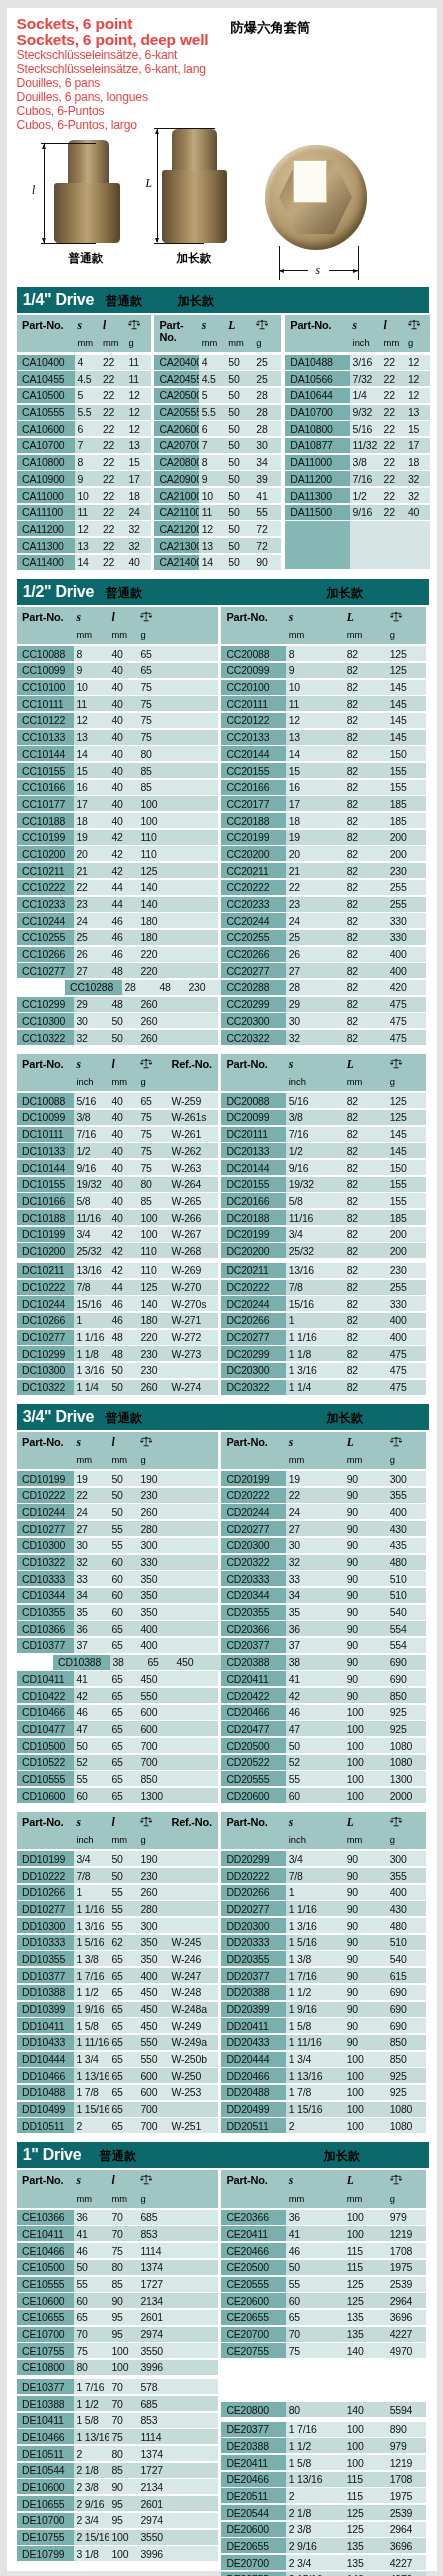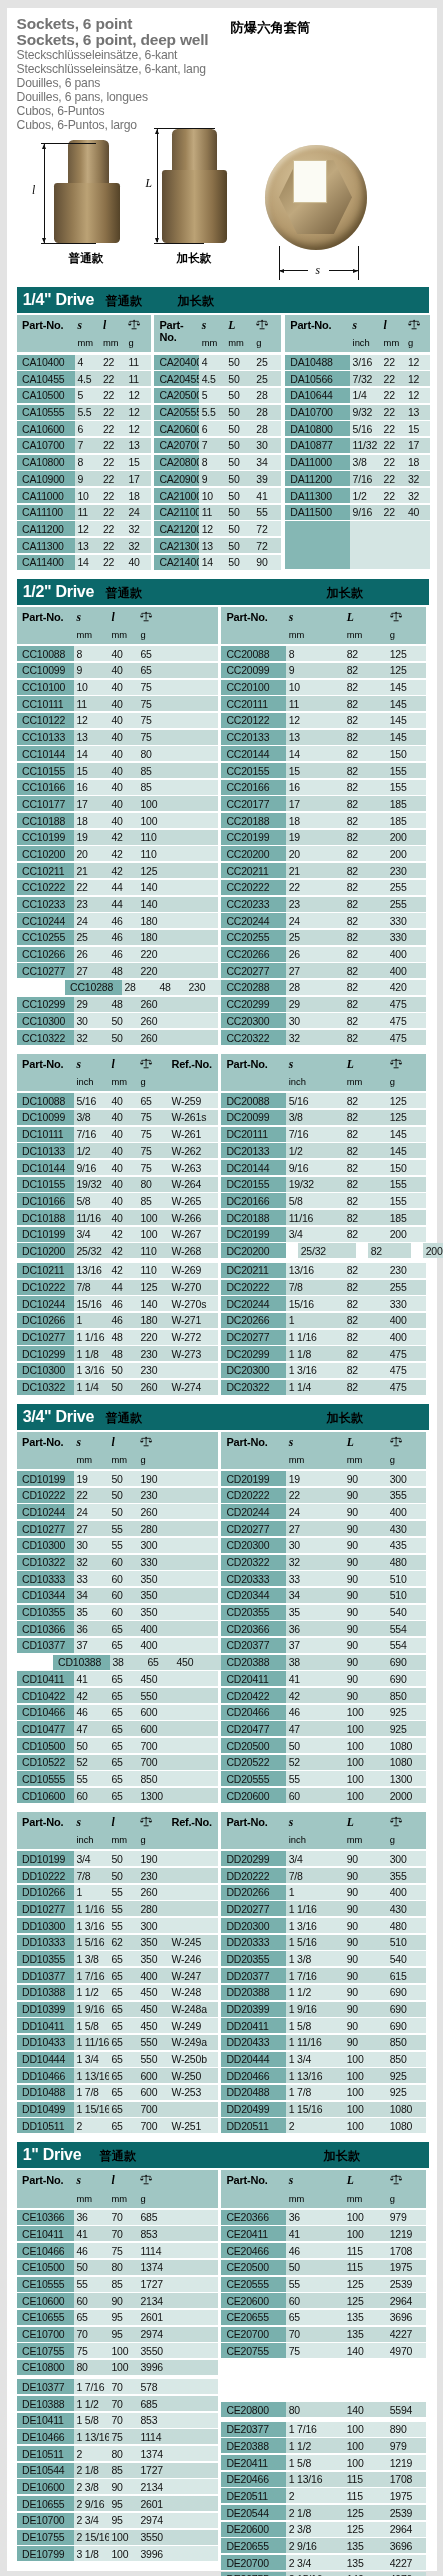--- a/index.html
+++ b/index.html
@@ -10,7 +10,7 @@
   
   .tophead{position:relative;height:272px;}
   .titles{padding:7.8px 0 0 10px;}
-  .tl{color:#737373;letter-spacing:-0.2px;}
+  .tl{color:#ef4444;letter-spacing:-0.2px;}
   .tl.b{font-weight:bold;font-size:15.5px;line-height:16px;}
   .tl.r{font-size:12.2px;line-height:14px;}
   .cn-title{position:absolute;left:224px;top:11px;font-size:13.3px;font-weight:bold;color:#000;}

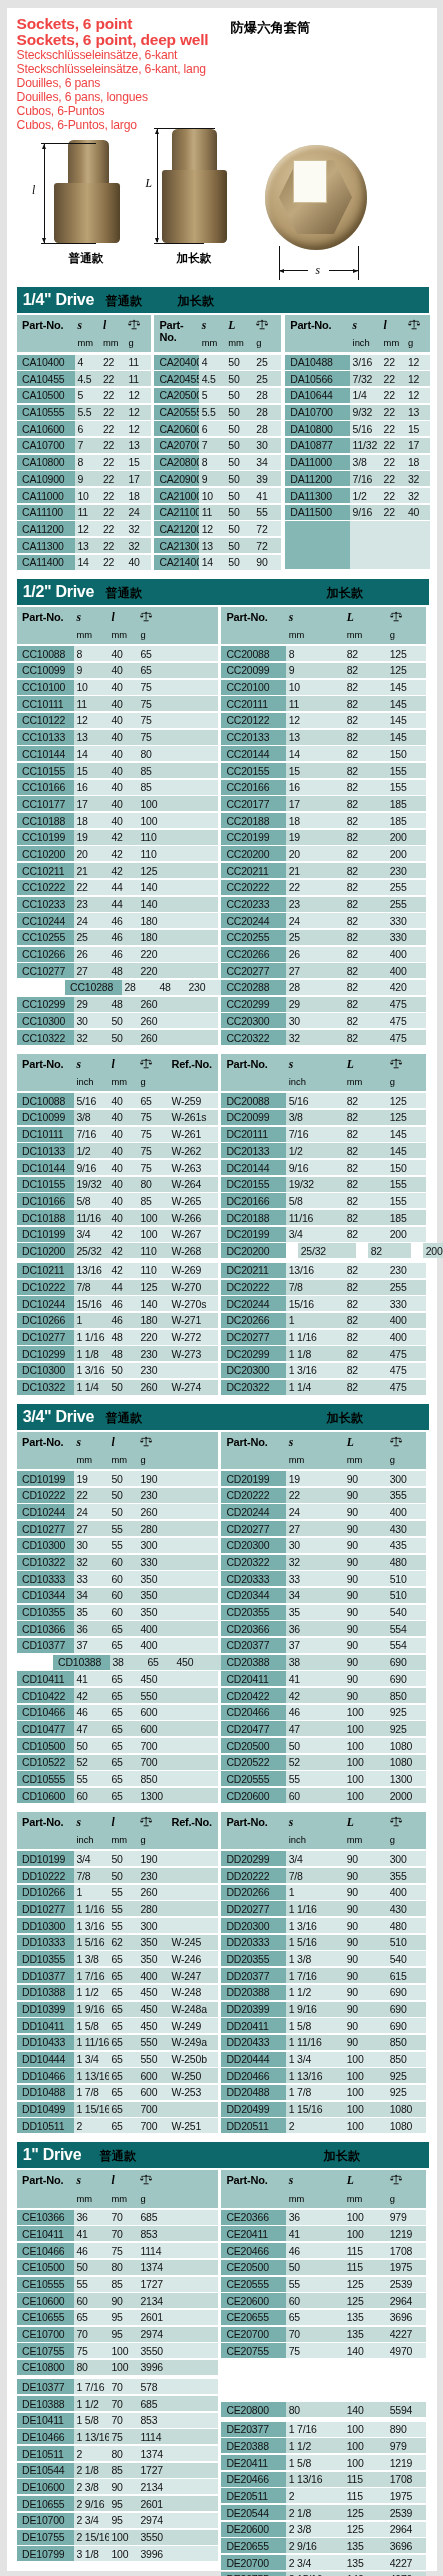--- a/index.html
+++ b/index.html
@@ -1038,7 +1038,7 @@
                 <div class="tc">82</div>
                 <div class="tc">200</div>
               </div>
-              <div class="trow even" style="grid-template-columns: 65px 58px 43px 39px; gap: 12px;">
+              <div class="trow even" style="grid-template-columns: 65px 58px 43px 39px;">
                 <div class="tc pc">DC20200</div>
                 <div class="tc">25/32</div>
                 <div class="tc">82</div>

